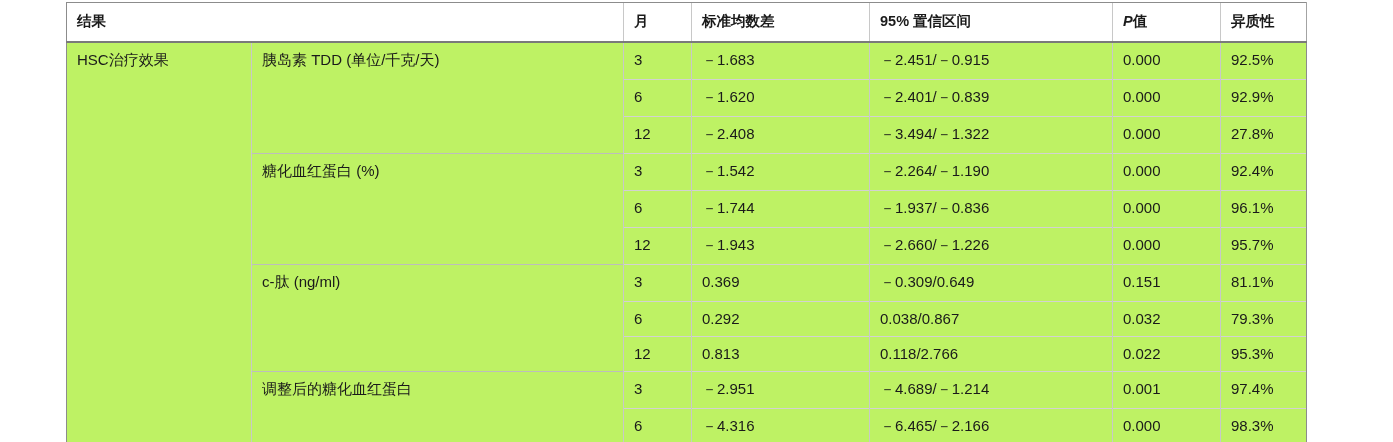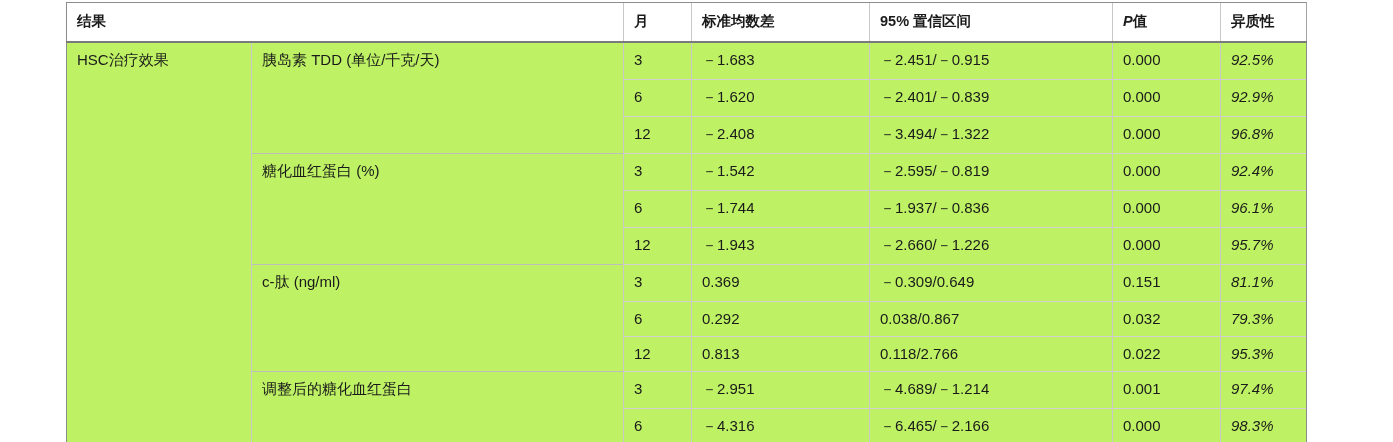--- a/index.html
+++ b/index.html
@@ -69,7 +69,6 @@
   }
   table.results tbody td:last-child {
     border-right: 1px solid #8c8c8c;
-    font-style: italic;
   }
   table.results tbody td.group-cell,
   table.results tbody td.metric-cell {

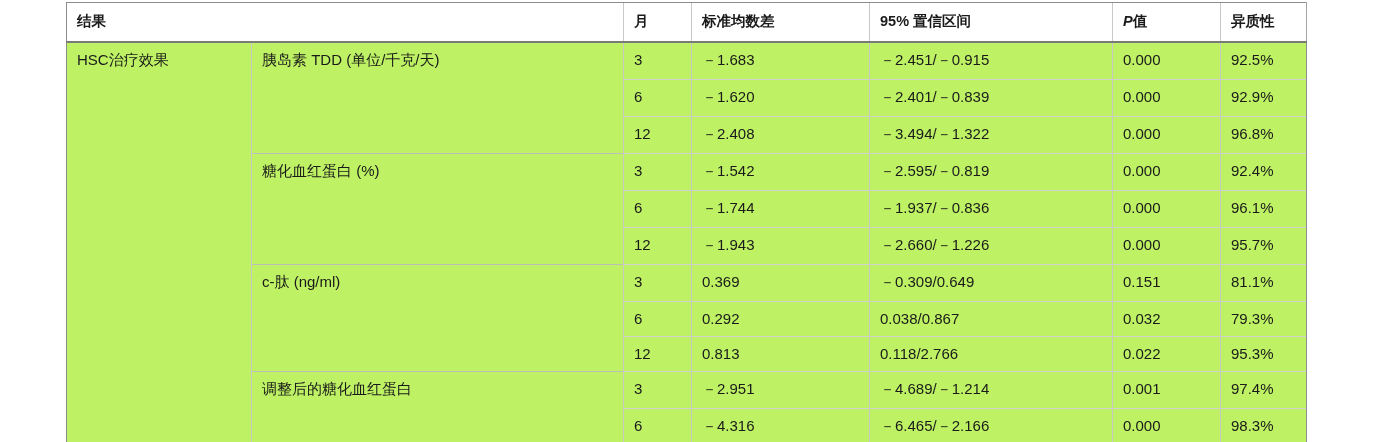--- a/index.html
+++ b/index.html
@@ -136,7 +136,7 @@
           <td>－2.408</td>
           <td>－3.494/－1.322</td>
           <td>0.000</td>
-          <td>96.8%</td>
+          <td>27.8%</td>
         </tr>
 
         <tr class="metric-start">

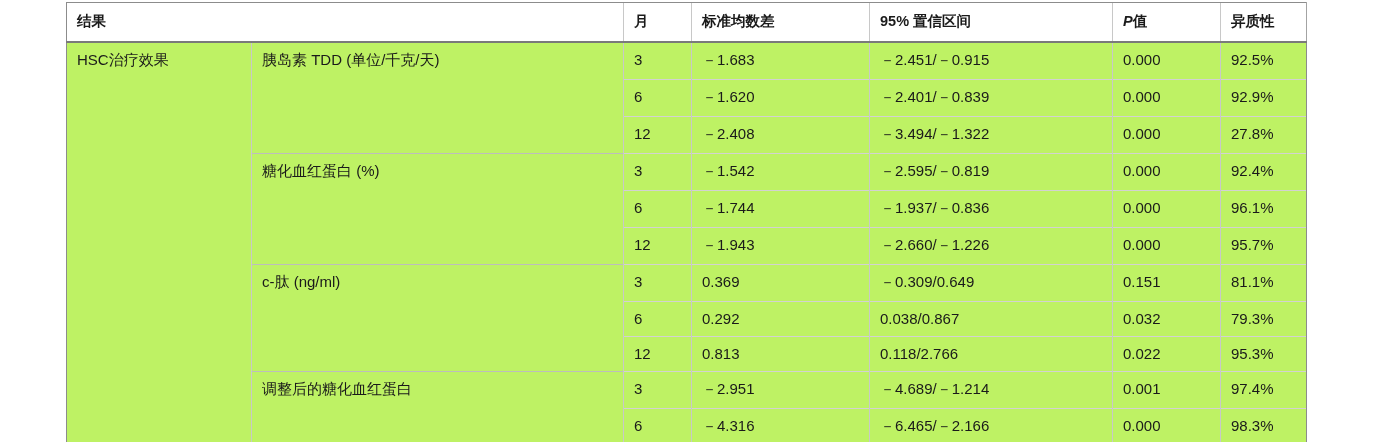--- a/index.html
+++ b/index.html
@@ -143,7 +143,7 @@
           <td class="metric-cell" rowspan="3">糖化血红蛋白 (%)</td>
           <td>3</td>
           <td>－1.542</td>
-          <td>－2.595/－0.819</td>
+          <td>－2.264/－1.190</td>
           <td>0.000</td>
           <td>92.4%</td>
         </tr>

